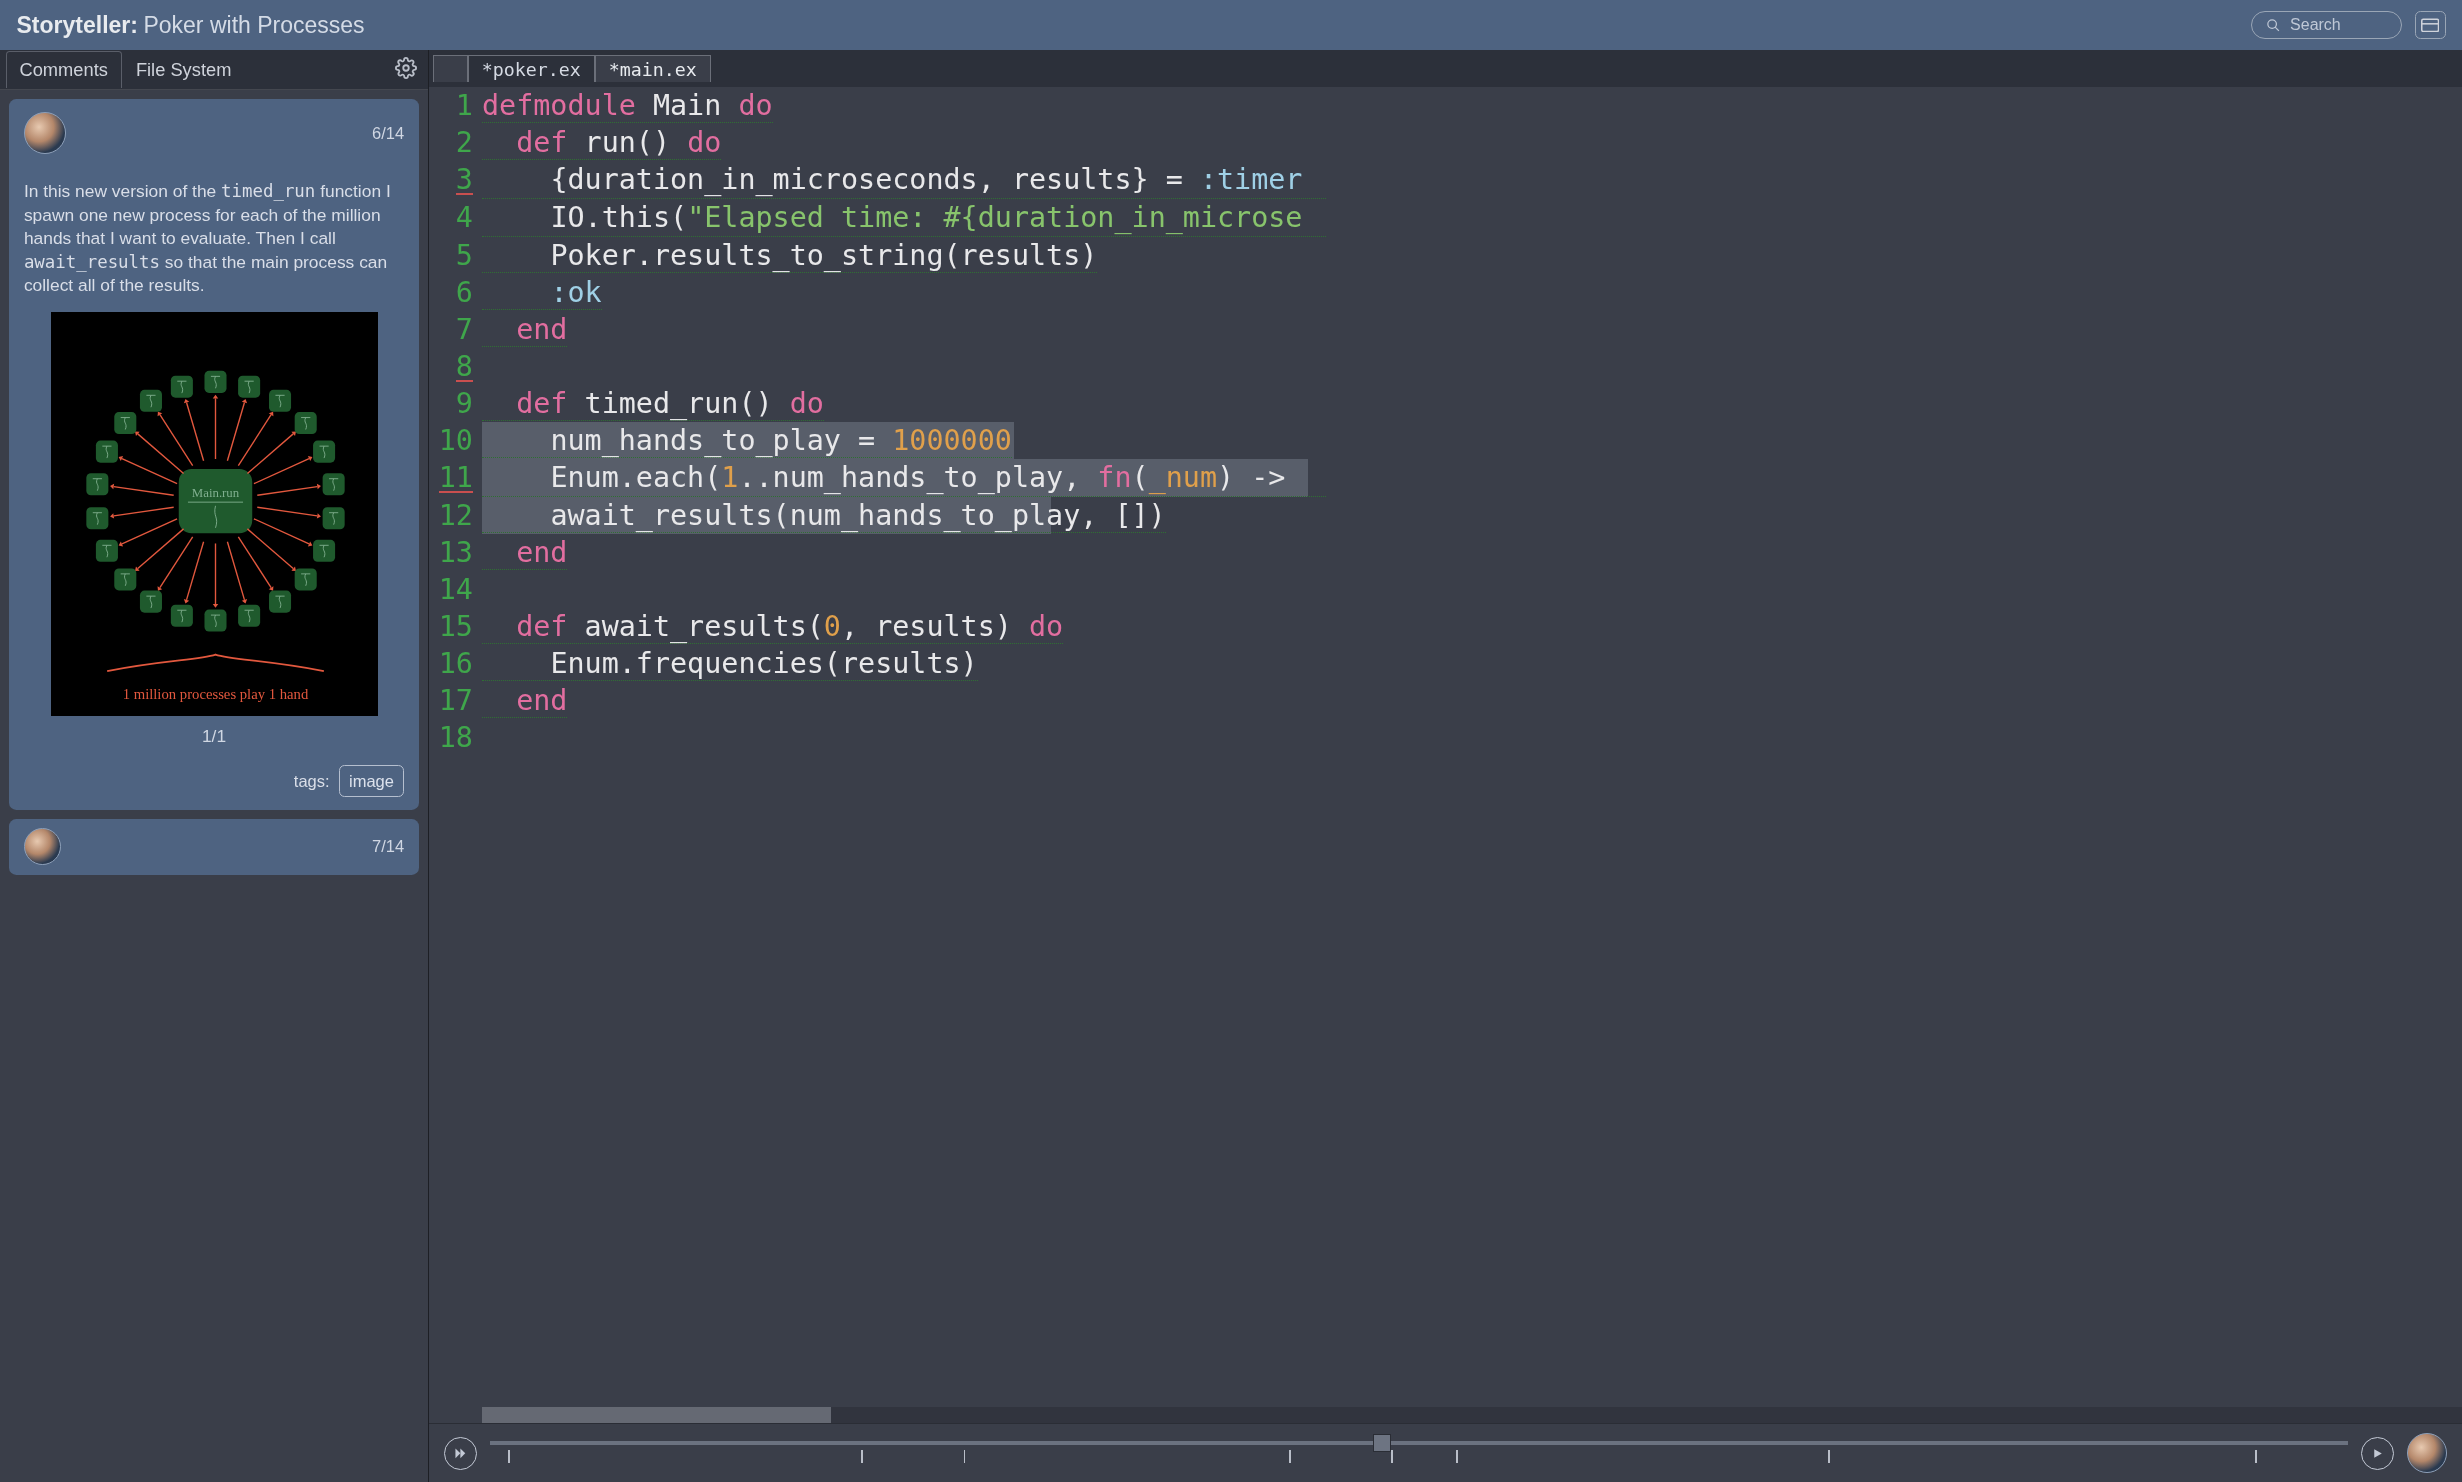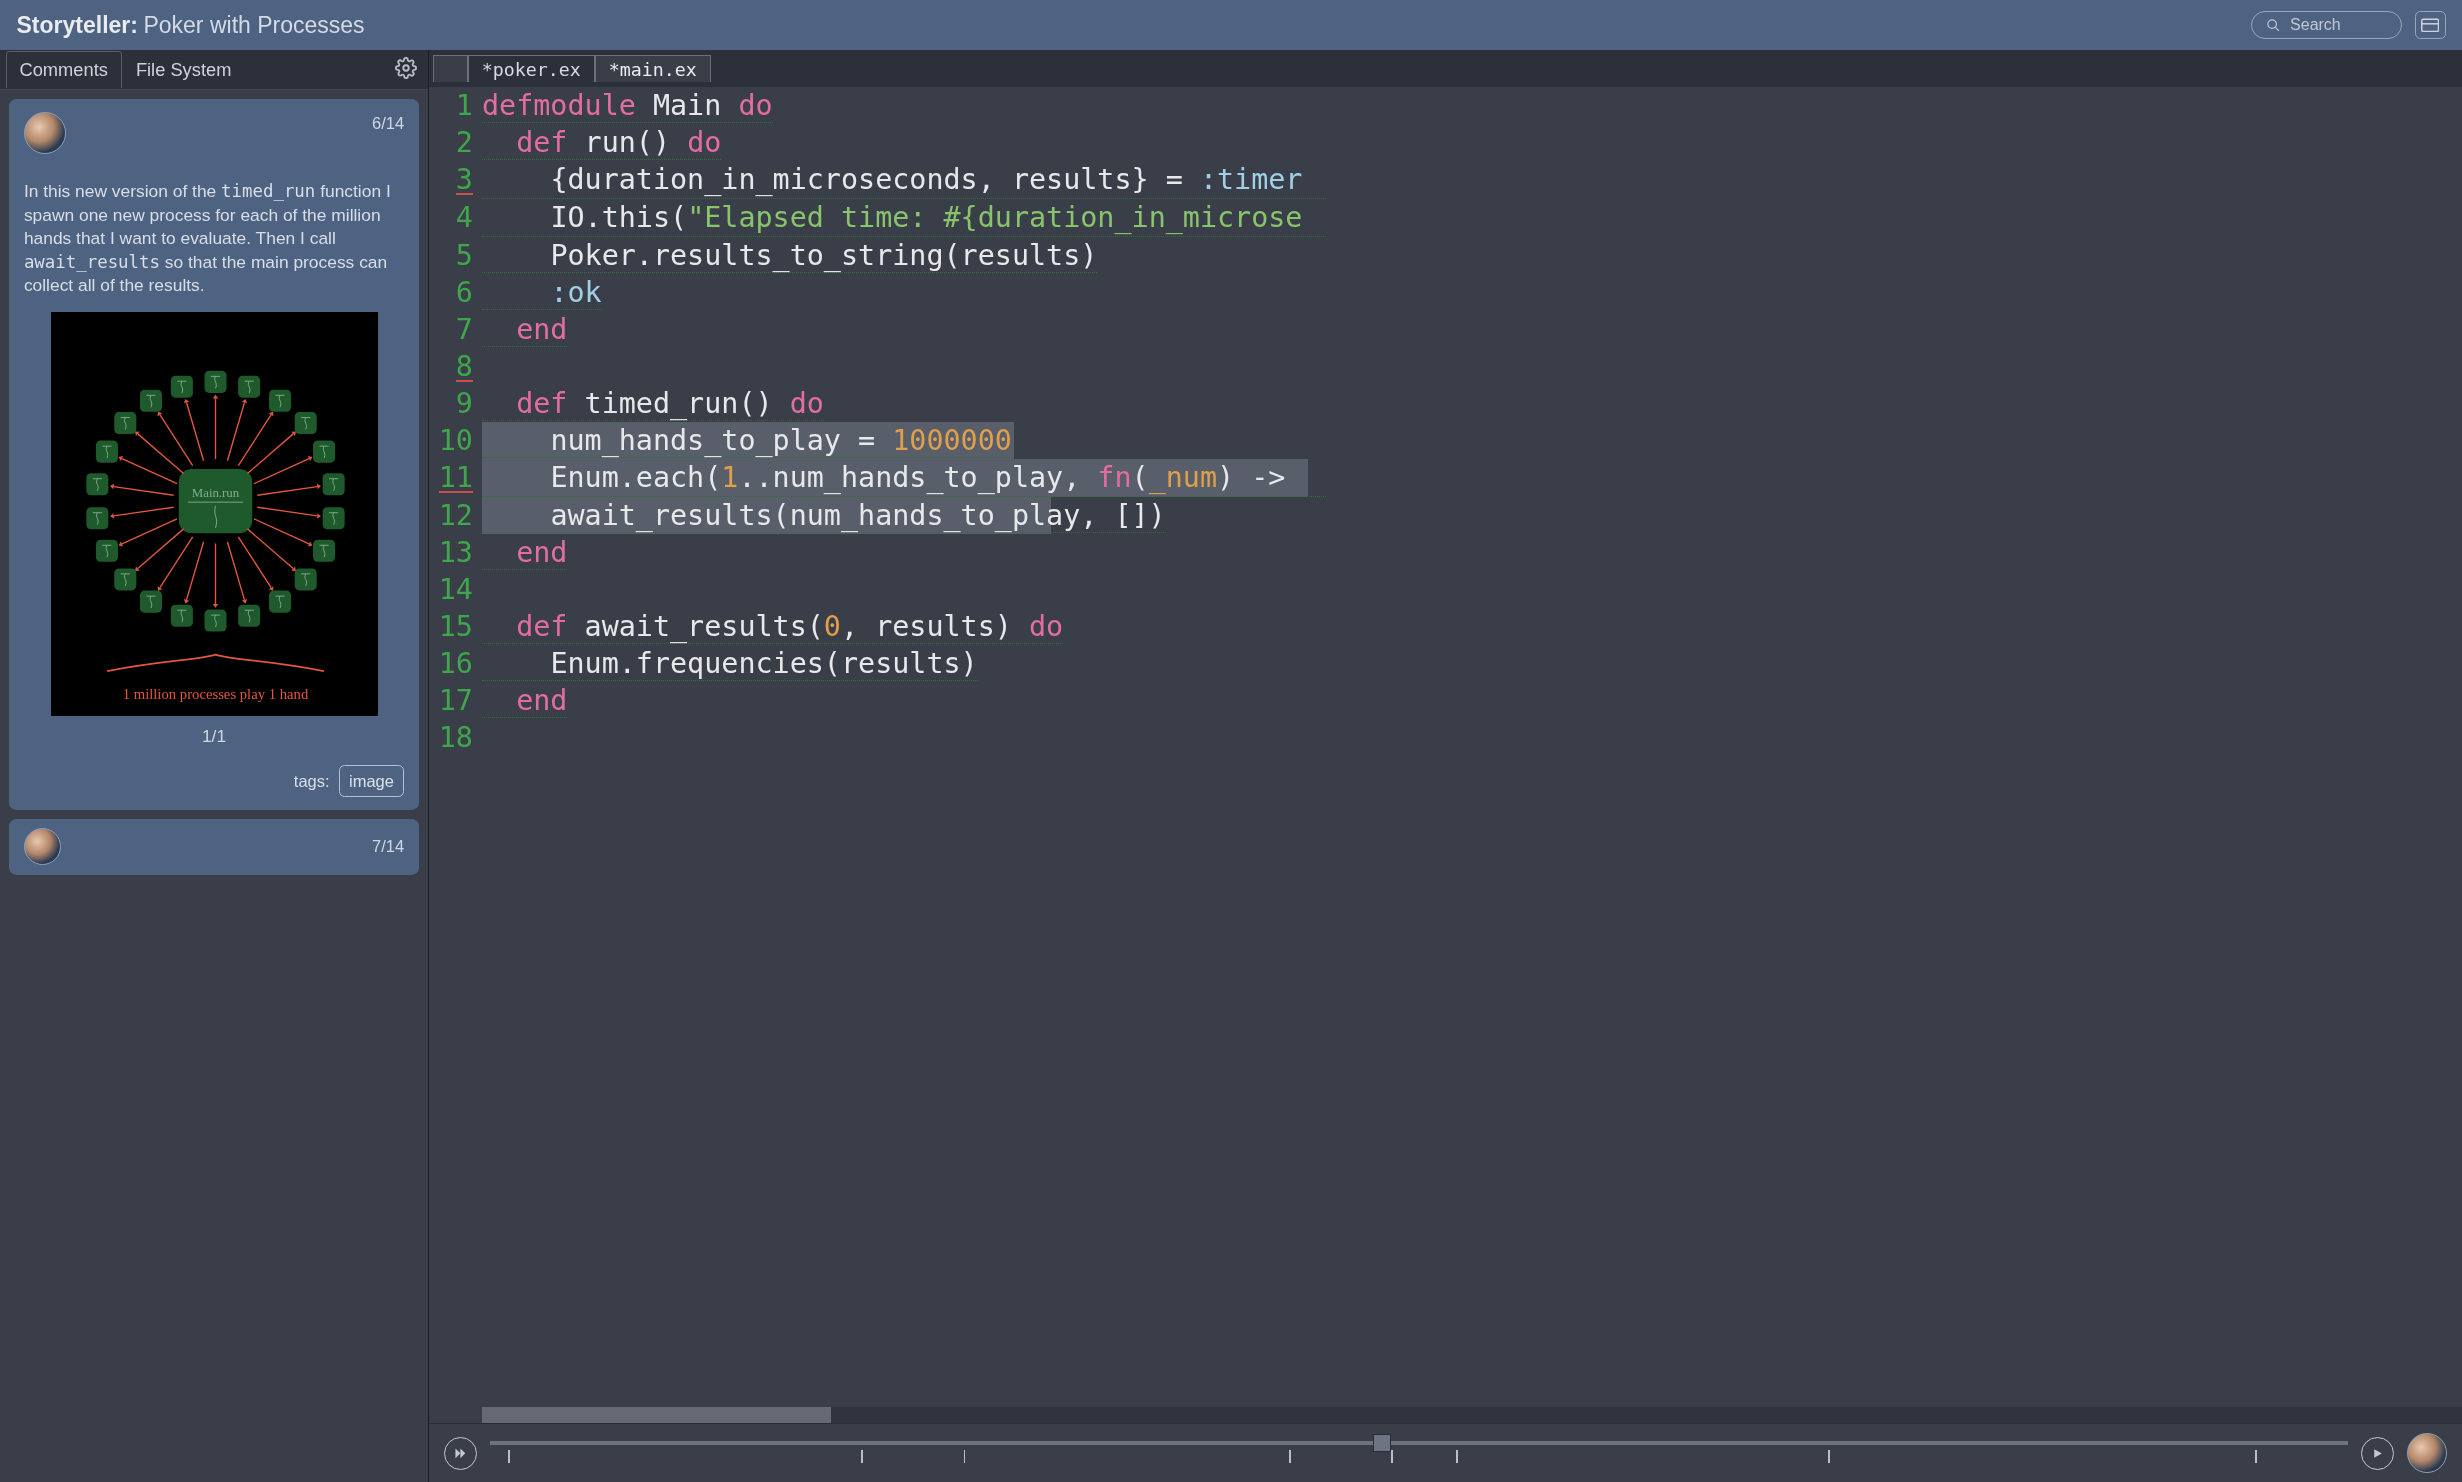--- a/index.html
+++ b/index.html
@@ -66,7 +66,7 @@
     font-size: 17.4px; line-height: 1.35;
     position:relative;
   }
-  .comment-head { display:flex; margin-bottom: 26px; }
+  .comment-head { display:flex; align-items:center; margin-bottom: 26px; }
   .avatar {
     width:42px; height:42px; border-radius:50%;
     background: radial-gradient(circle at 35% 35%, #e7c9b0 0%, #b4876a 40%, #2a3a50 70%);

